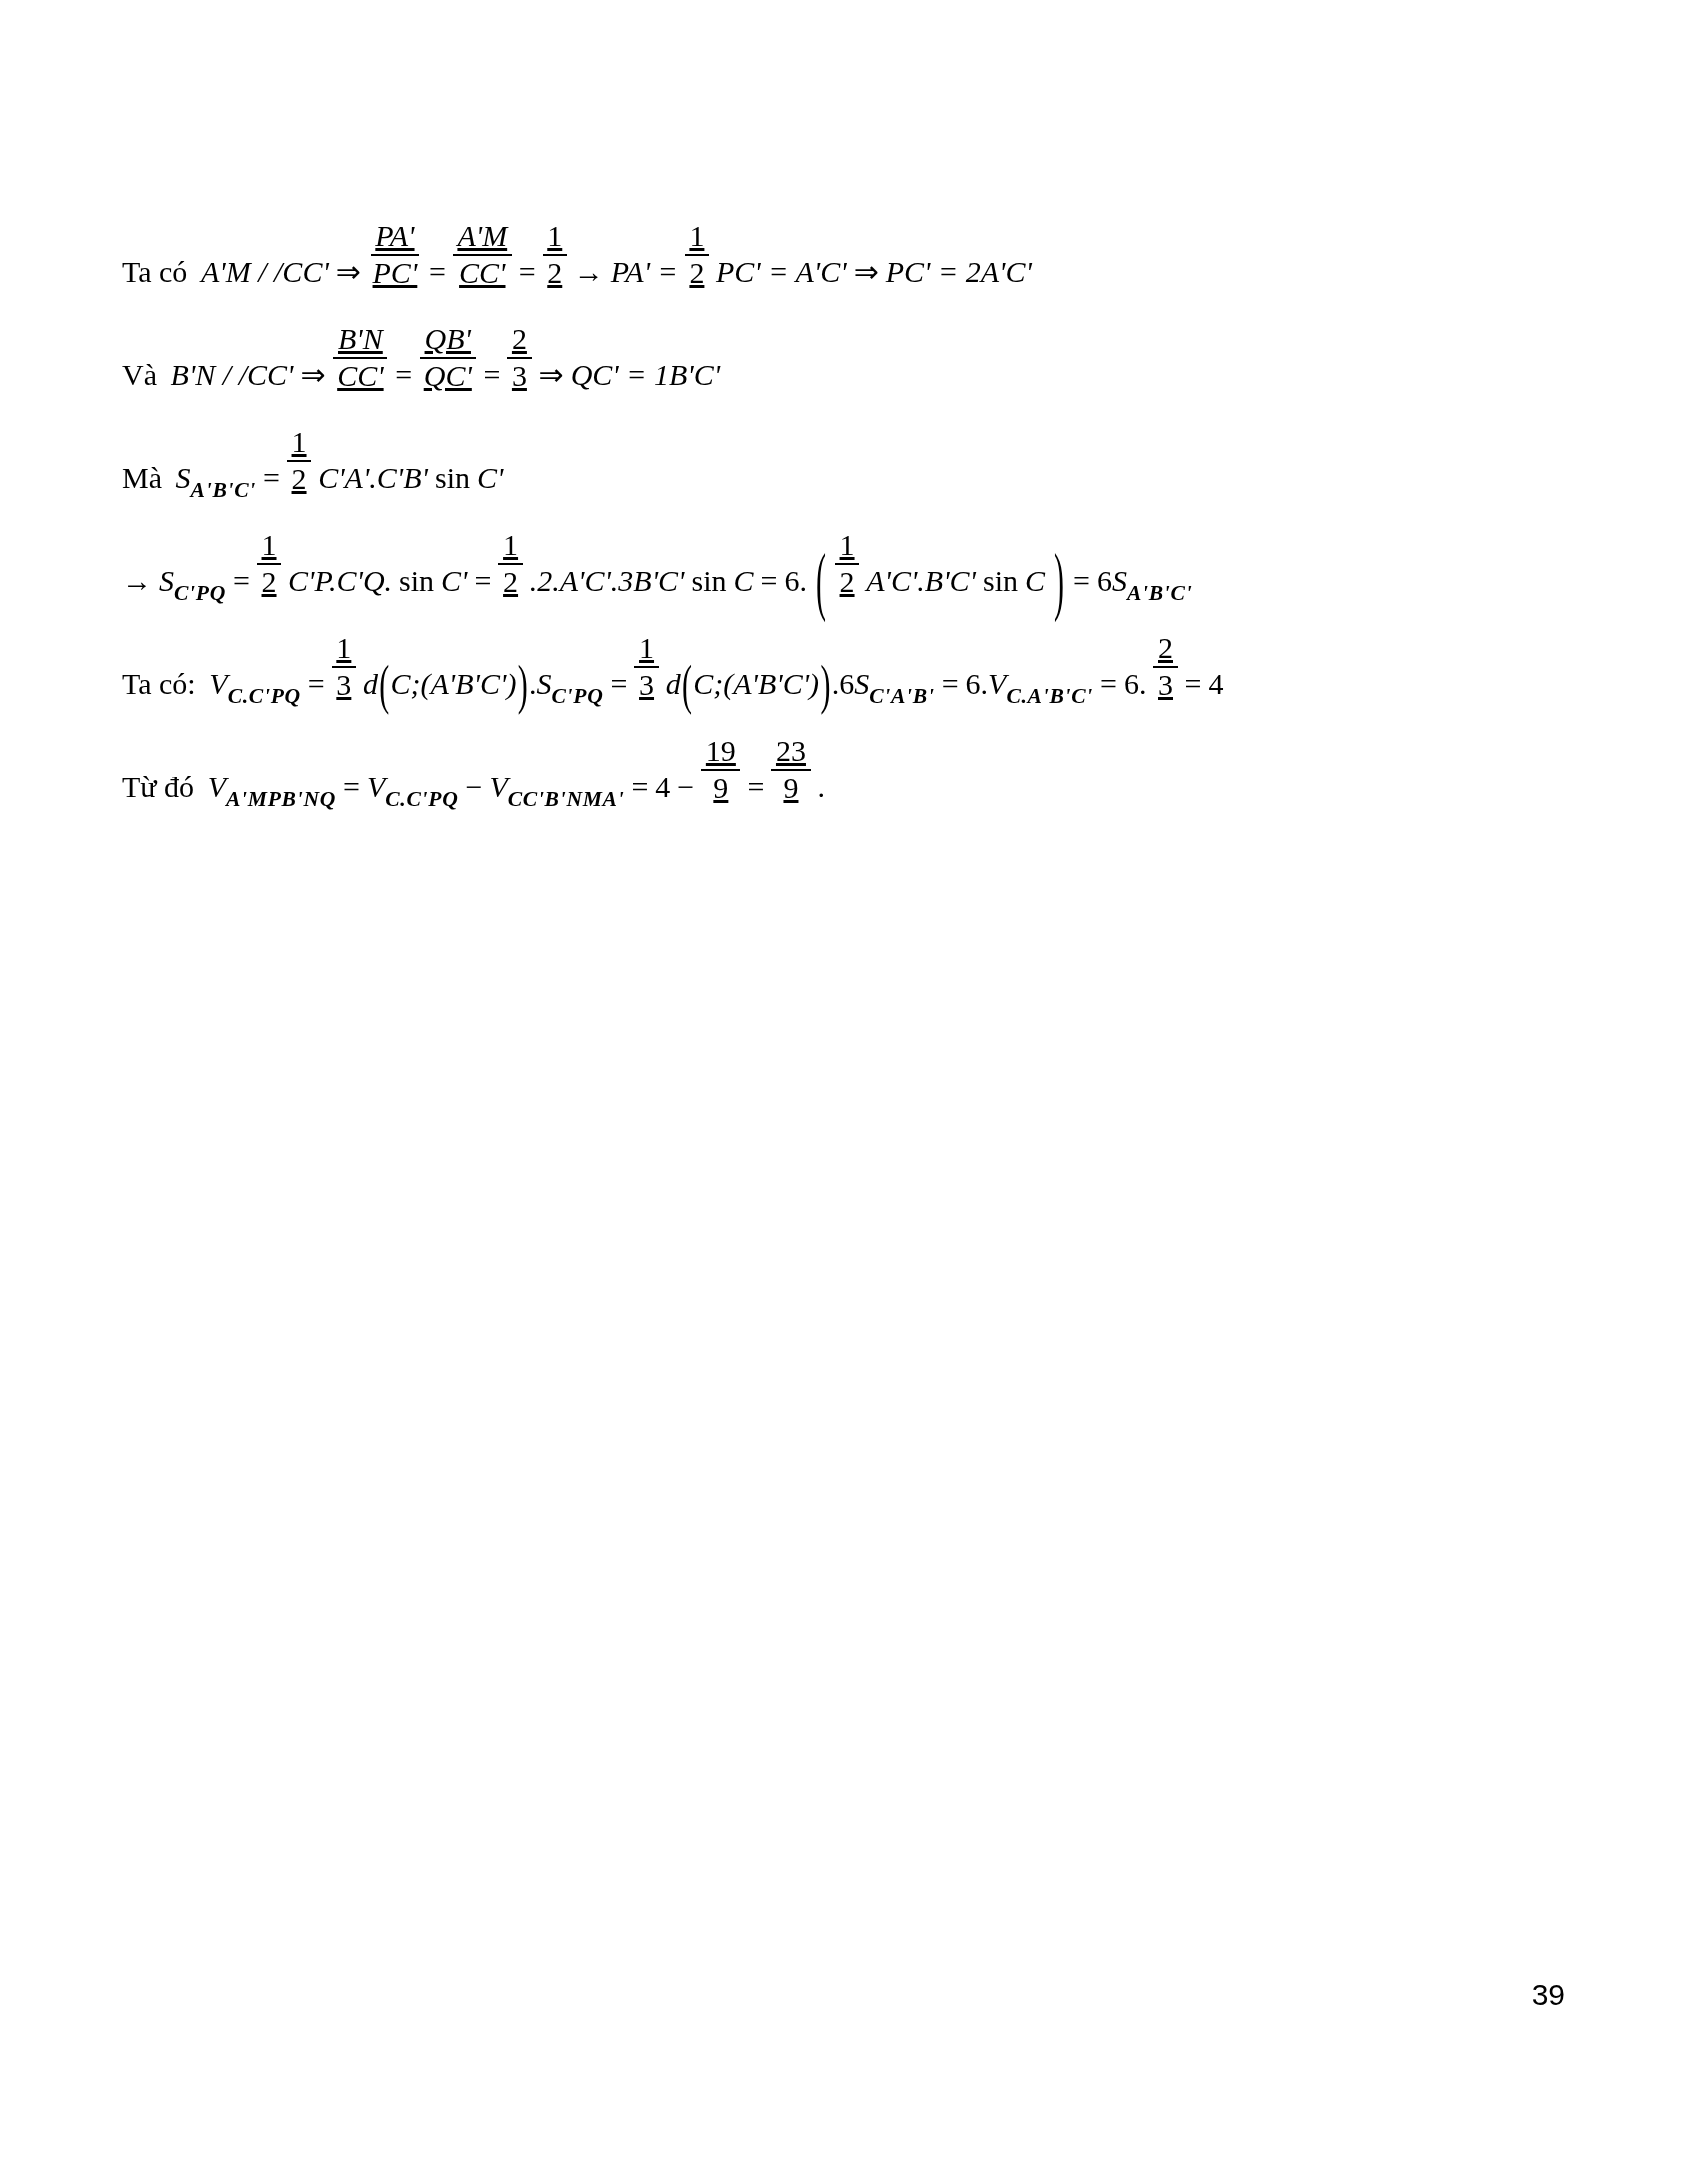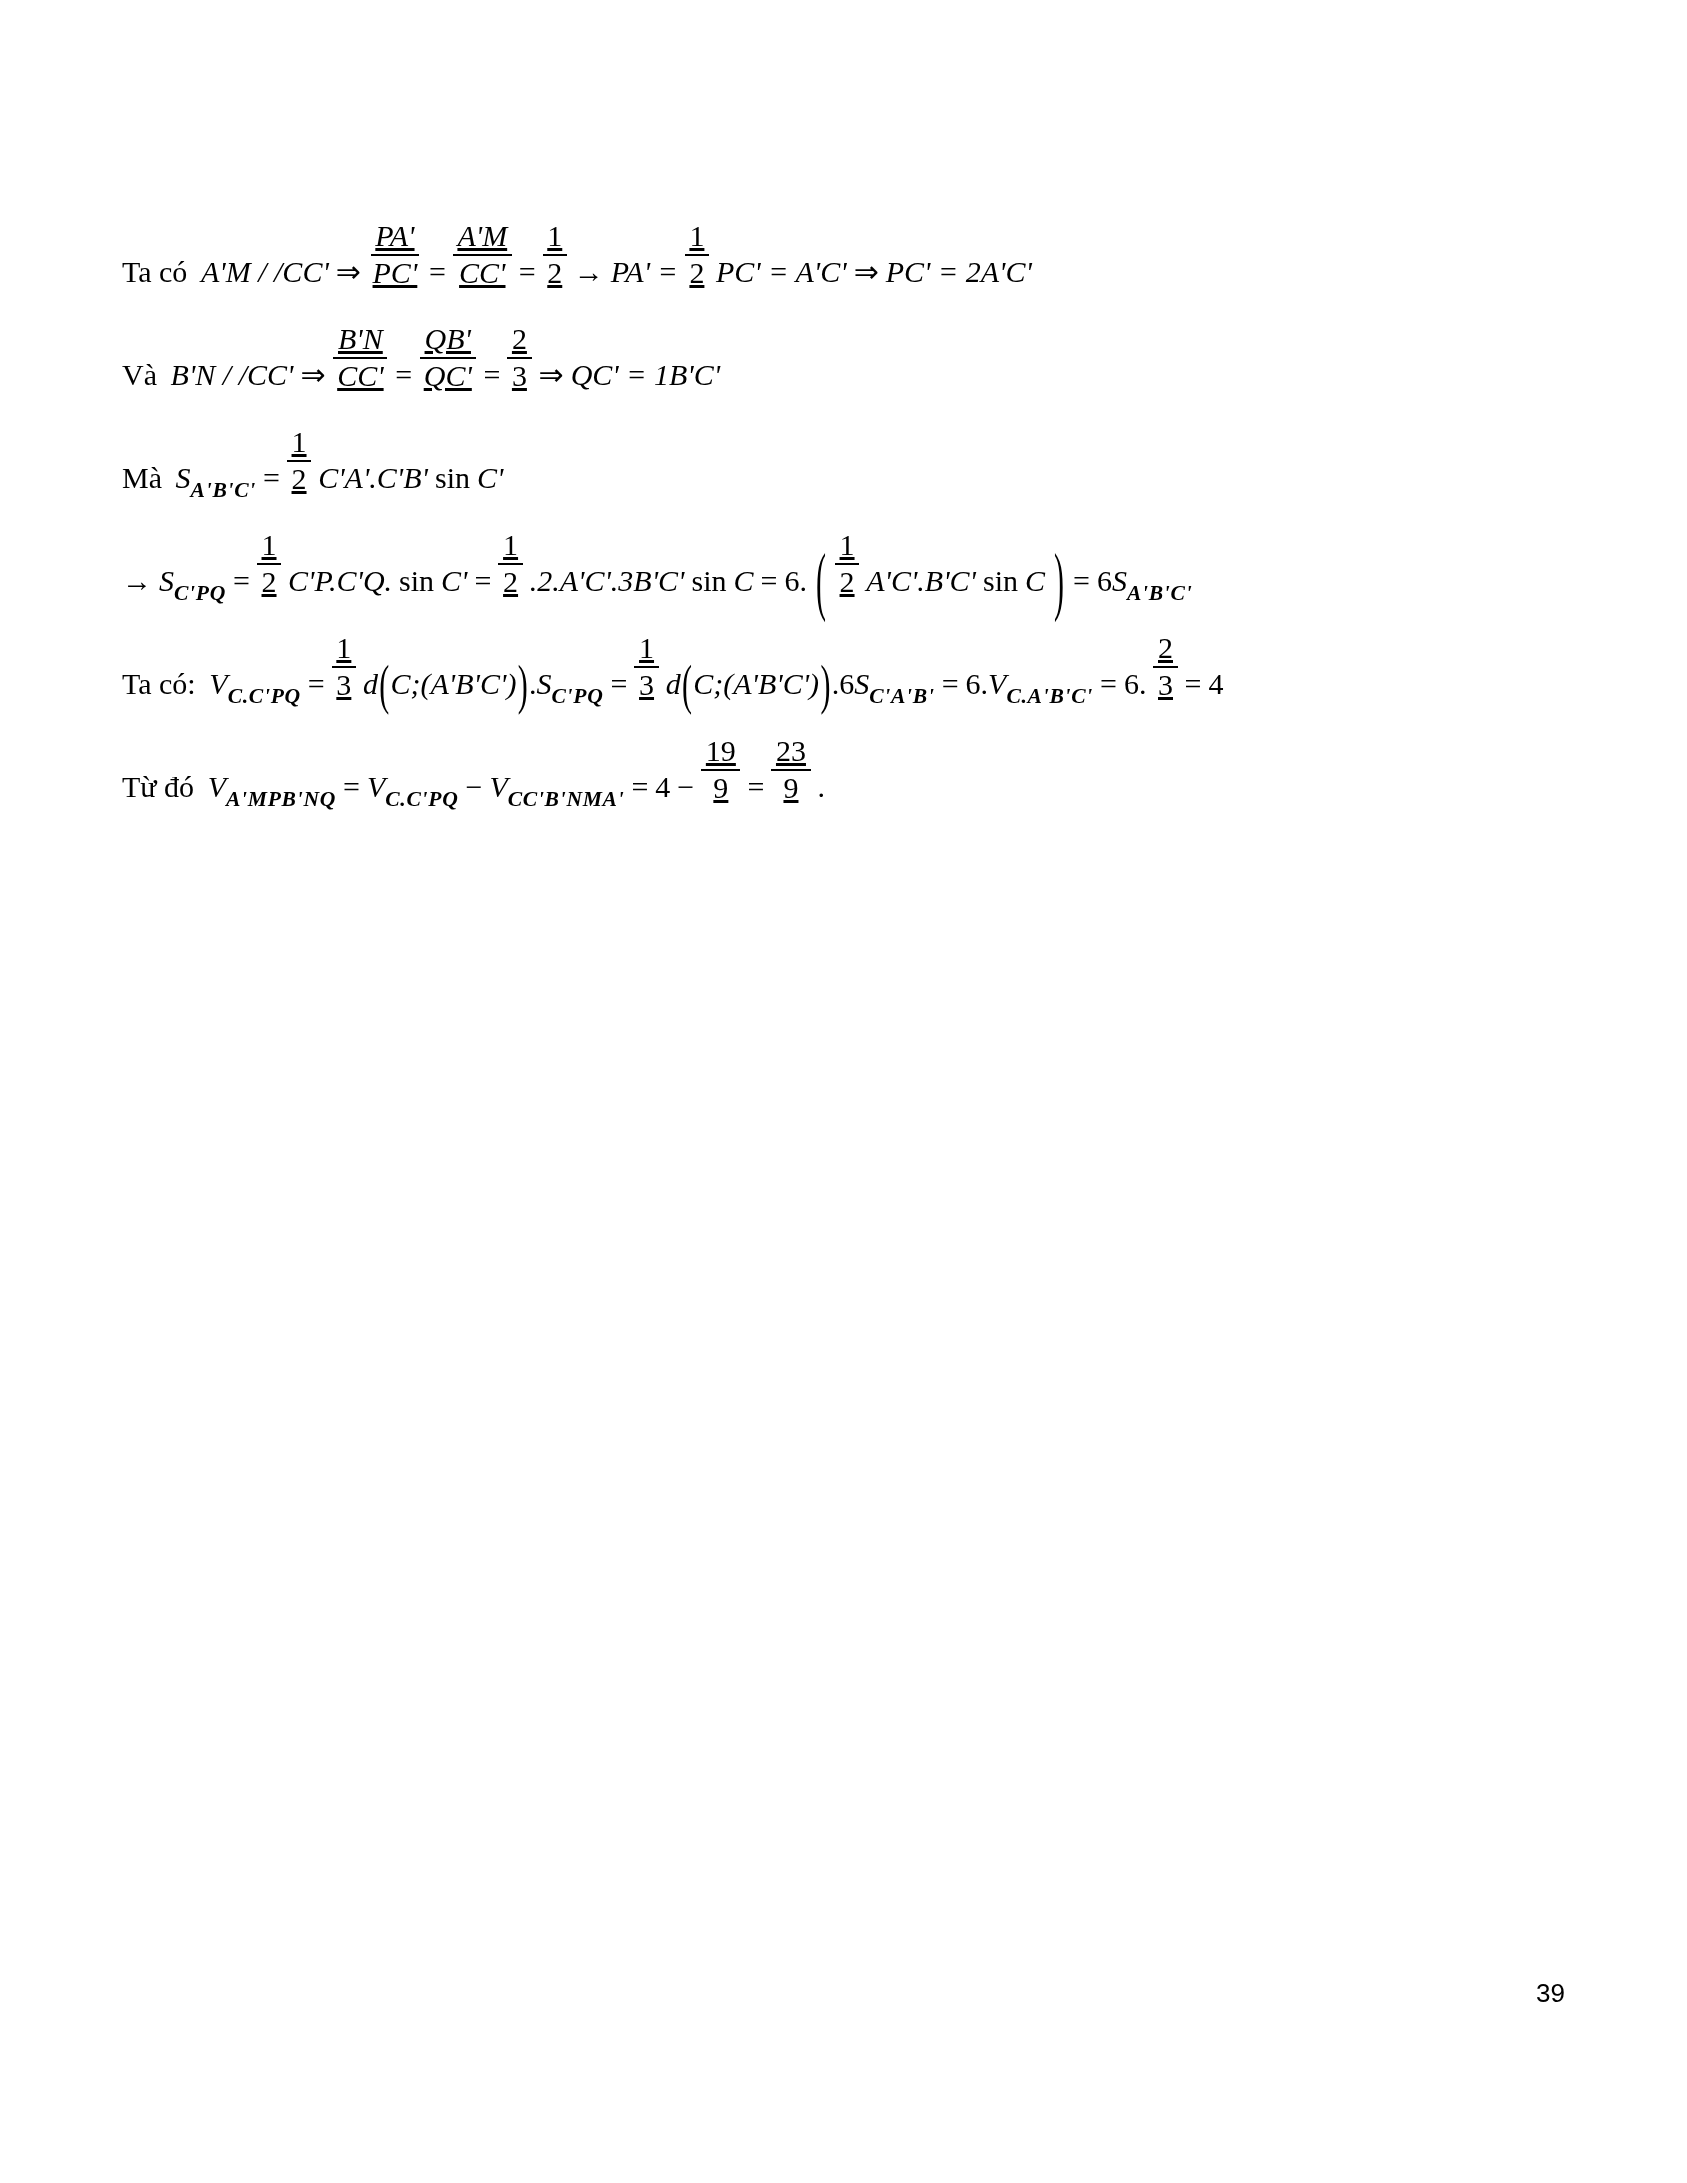--- a/index.html
+++ b/index.html
@@ -42,7 +42,7 @@
   }
   .page-number {
     position: absolute; right: 122px; top: 1978px;
-    font-family: "Liberation Sans", sans-serif; font-size: 26px;
+    font-family: "Liberation Sans", sans-serif; font-size: 30px;
   }
 </style>
 </head>

